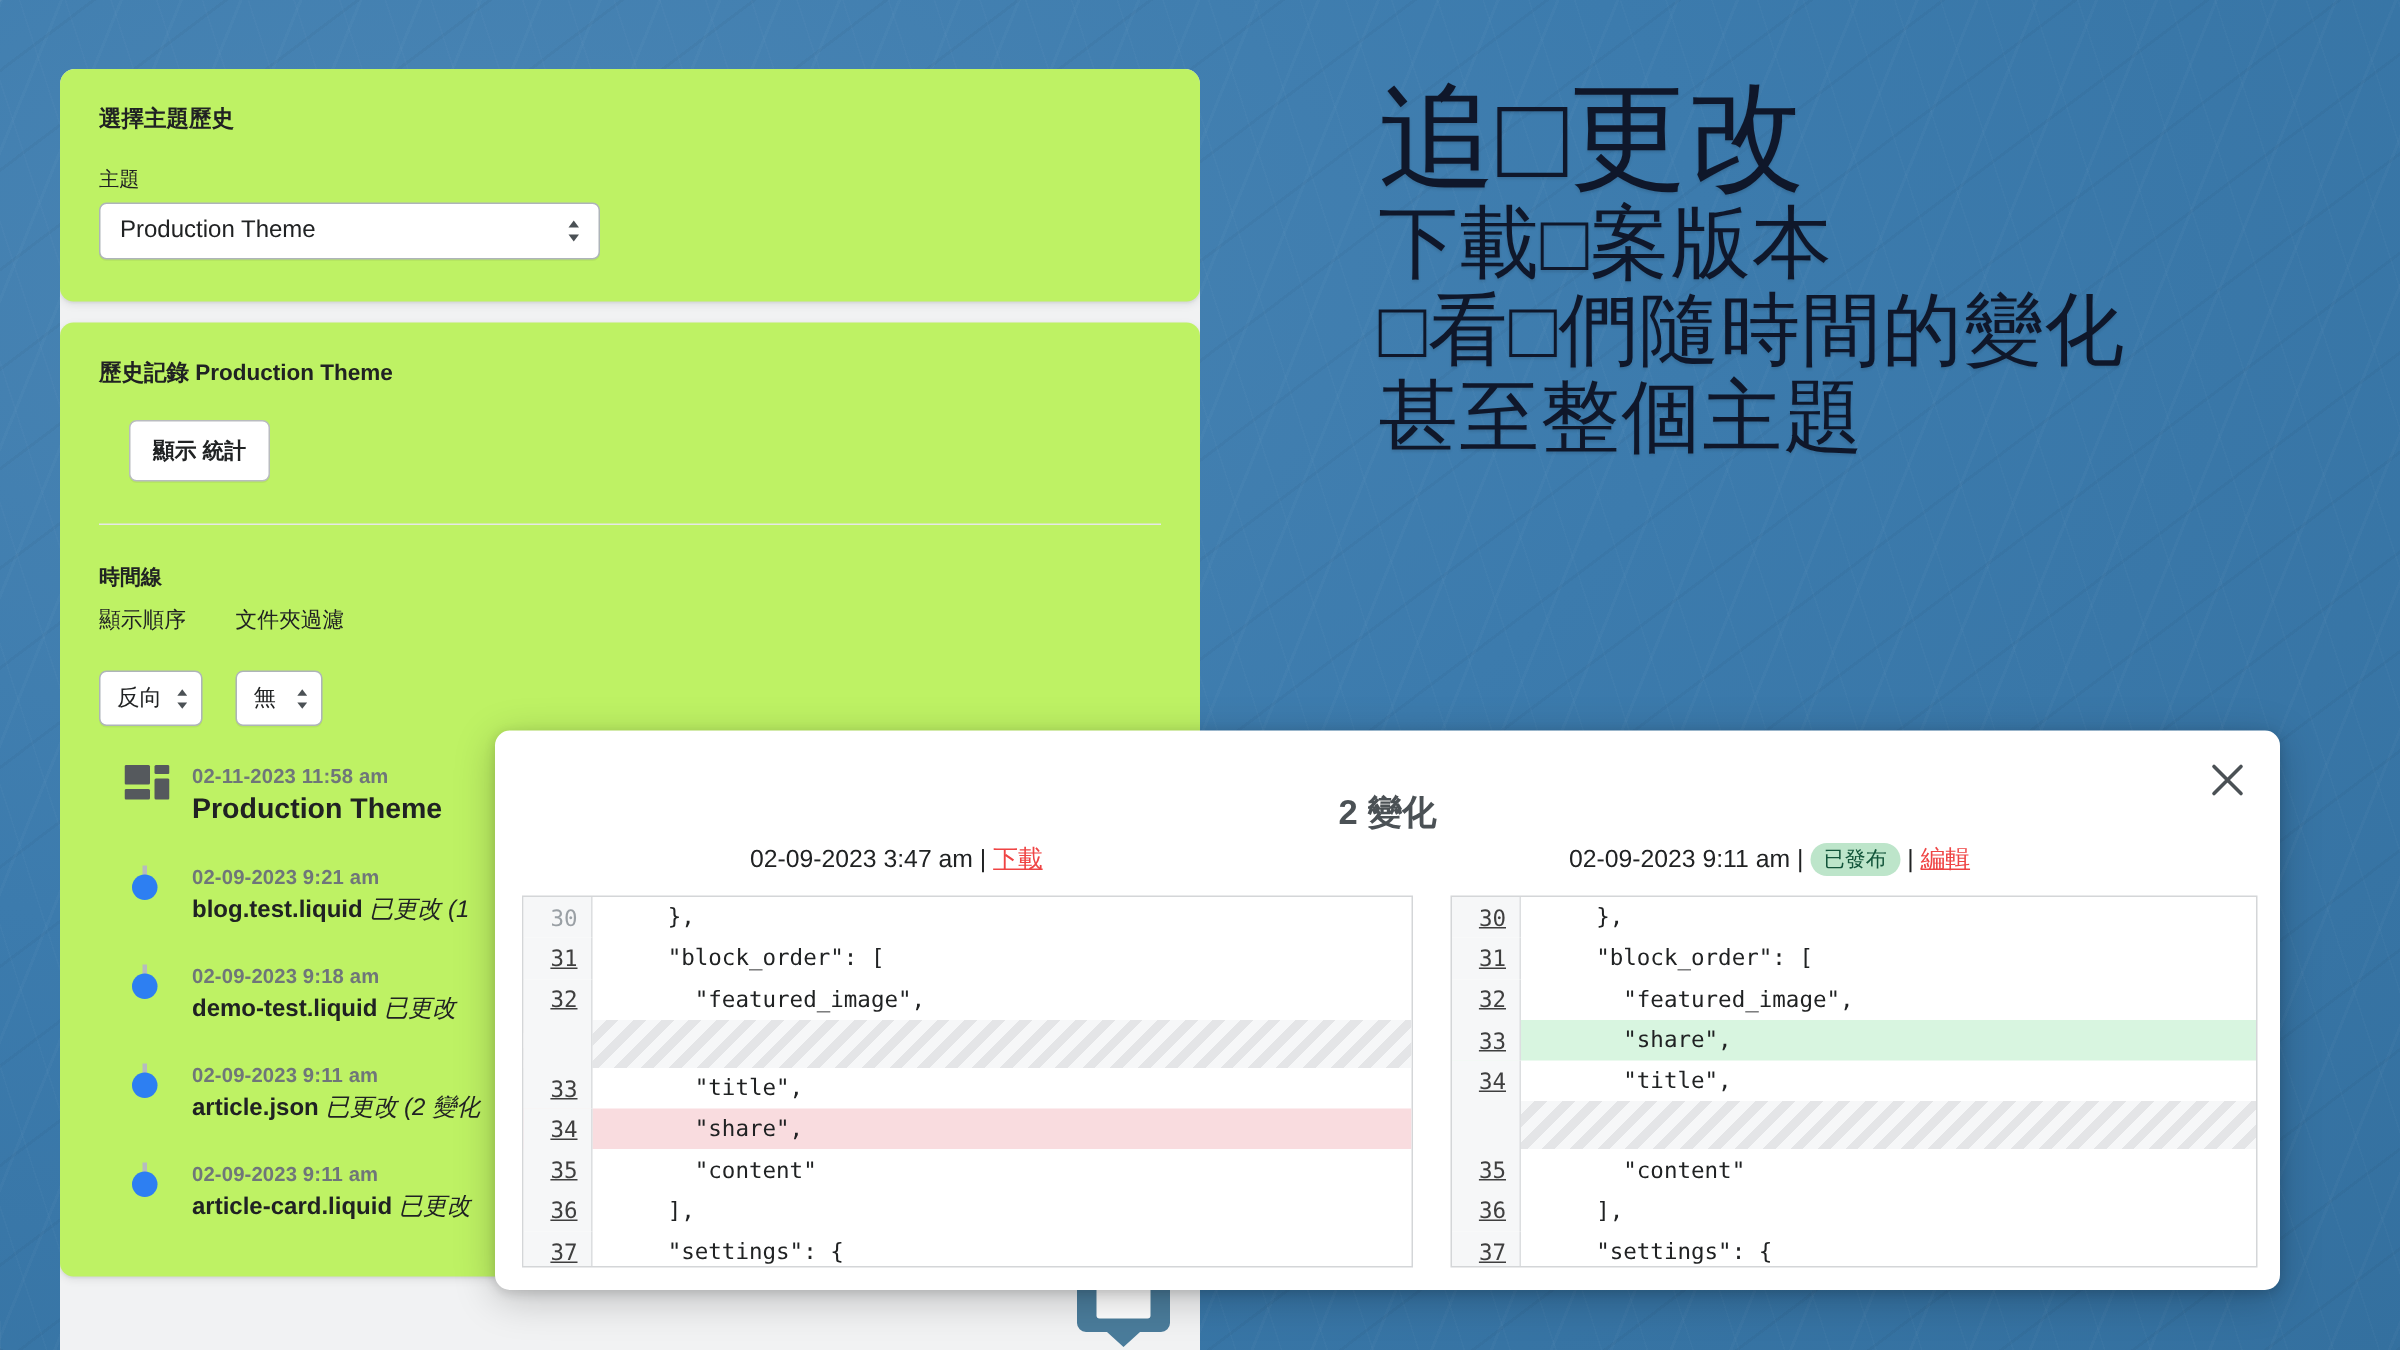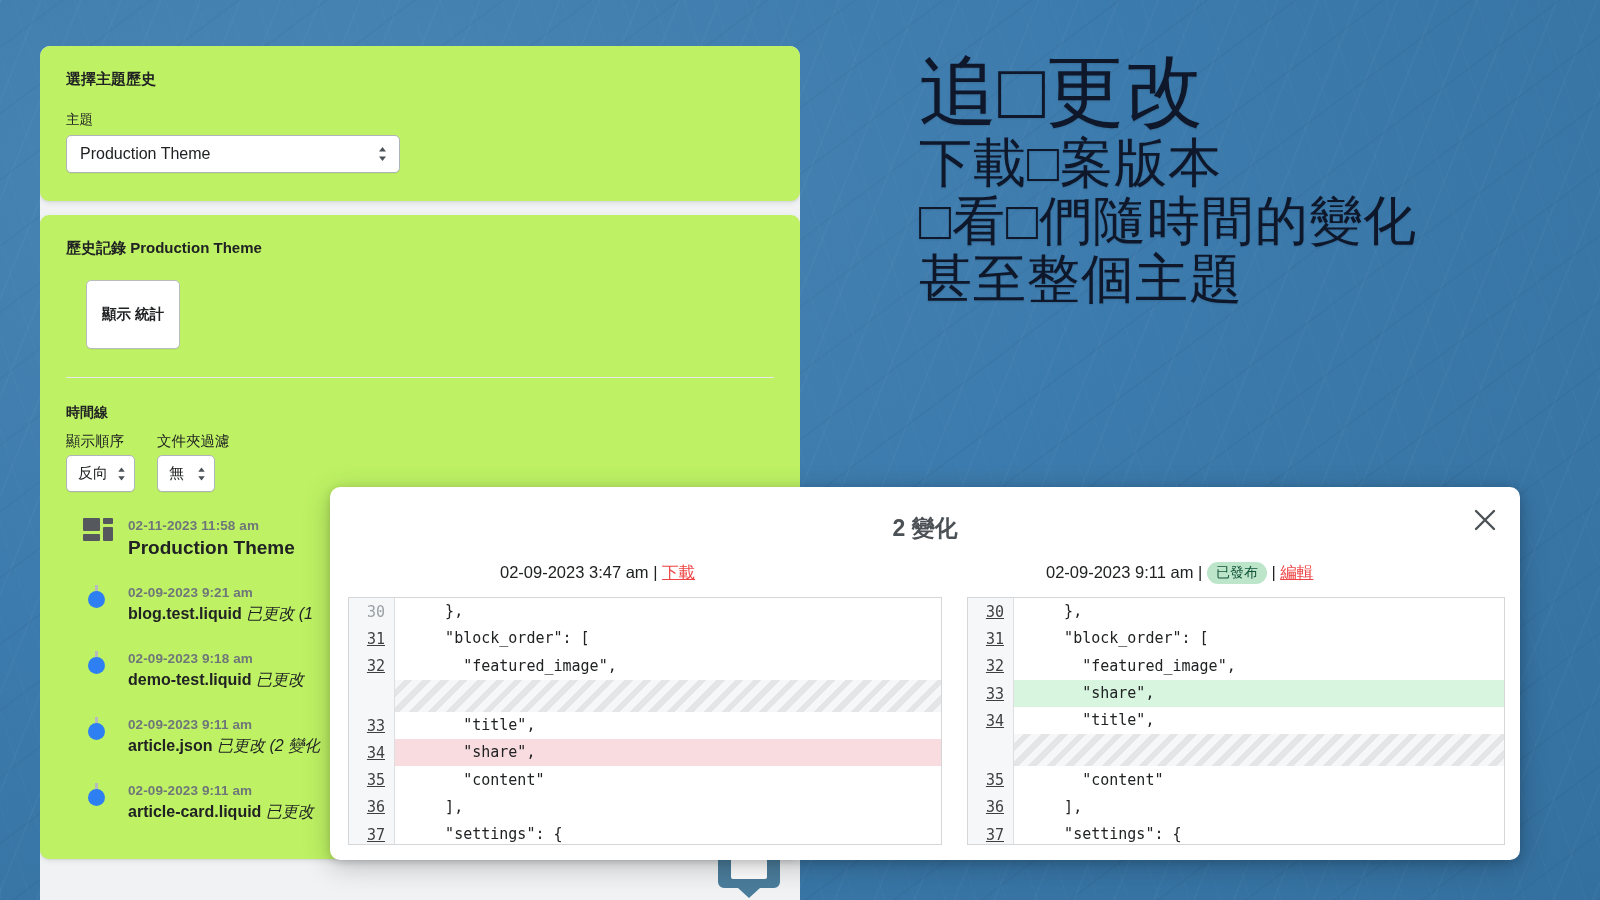--- a/index.html
+++ b/index.html
@@ -70,7 +70,7 @@
   #card-history{padding:24px 26px 10px 26px;}
   .btn{
     display:inline-block;border:1px solid #b9bcbf;border-radius:5px;background:#fff;
-    font-size:14.5px;color:#202223;padding:24px 15px;font-weight:600;
+    font-size:14.5px;color:#202223;padding:10px 15px;font-weight:600;
     box-shadow:0 1px 0 rgba(22,29,37,.05);
   }
   .divider{height:1px;background:#e6e7e8;margin:28px 0 0 0;}

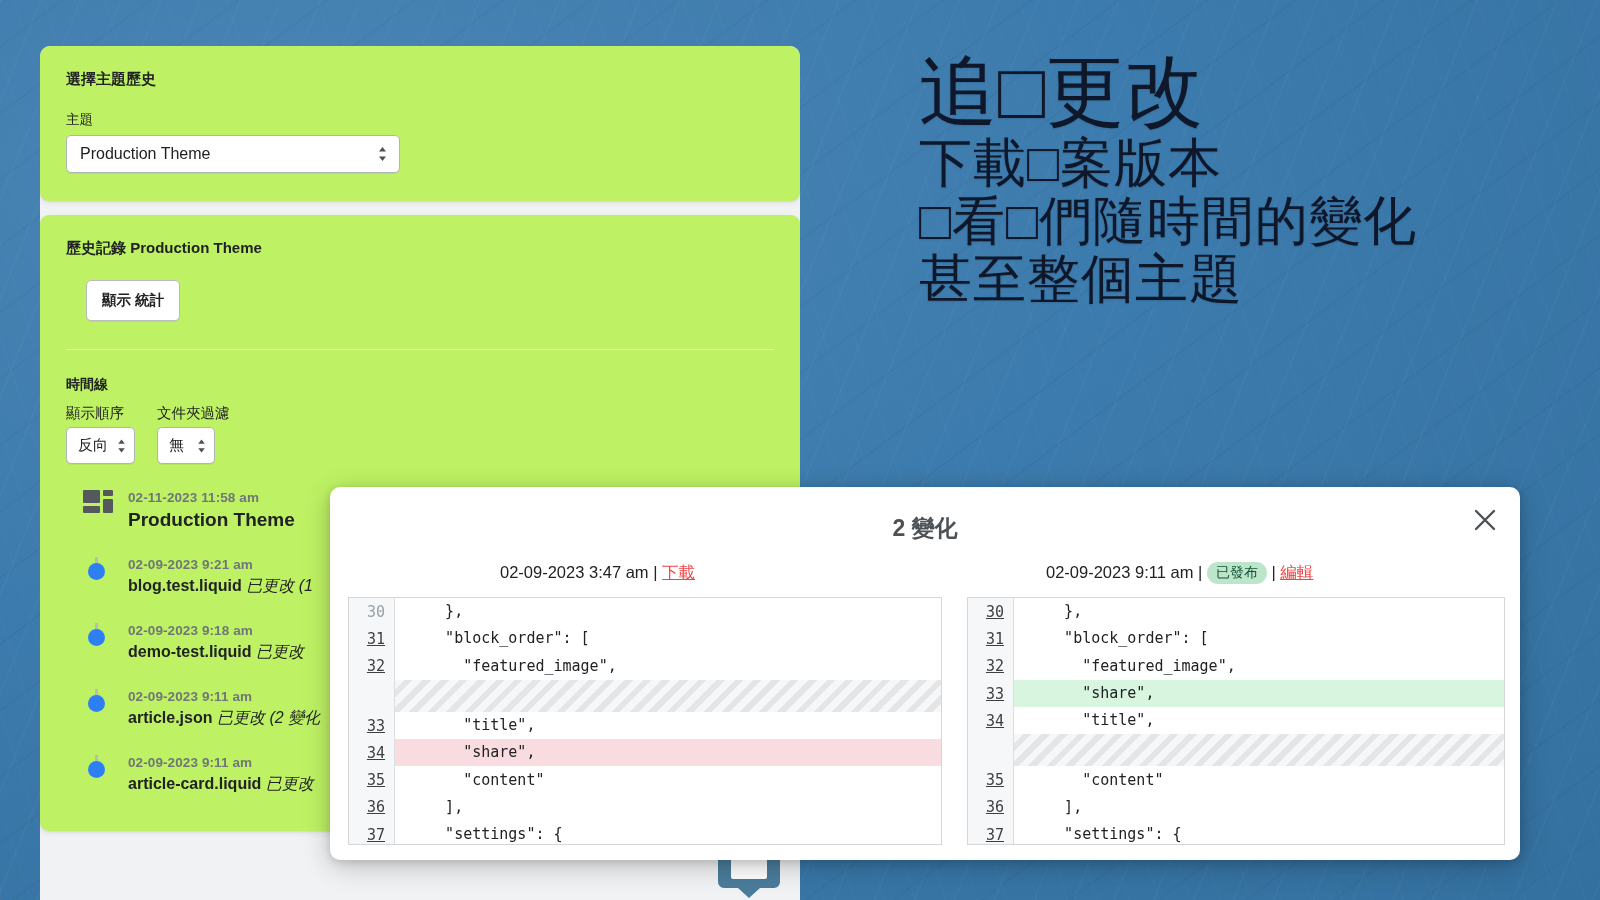--- a/index.html
+++ b/index.html
@@ -76,7 +76,7 @@
   .divider{height:1px;background:#e6e7e8;margin:28px 0 0 0;}
   .sec-title{font-size:14px;font-weight:700;color:#202223;margin:26px 0 10px 0;}
   .filters{display:flex;gap:22px;margin-bottom:26px;}
-  .filters .f-label{font-size:14.5px;color:#202223;margin-bottom:4px;}
+  .filters .f-label{font-size:14.5px;color:#202223;margin-bottom:24px;}
 
   
   #timeline{position:relative;padding-left:0;}

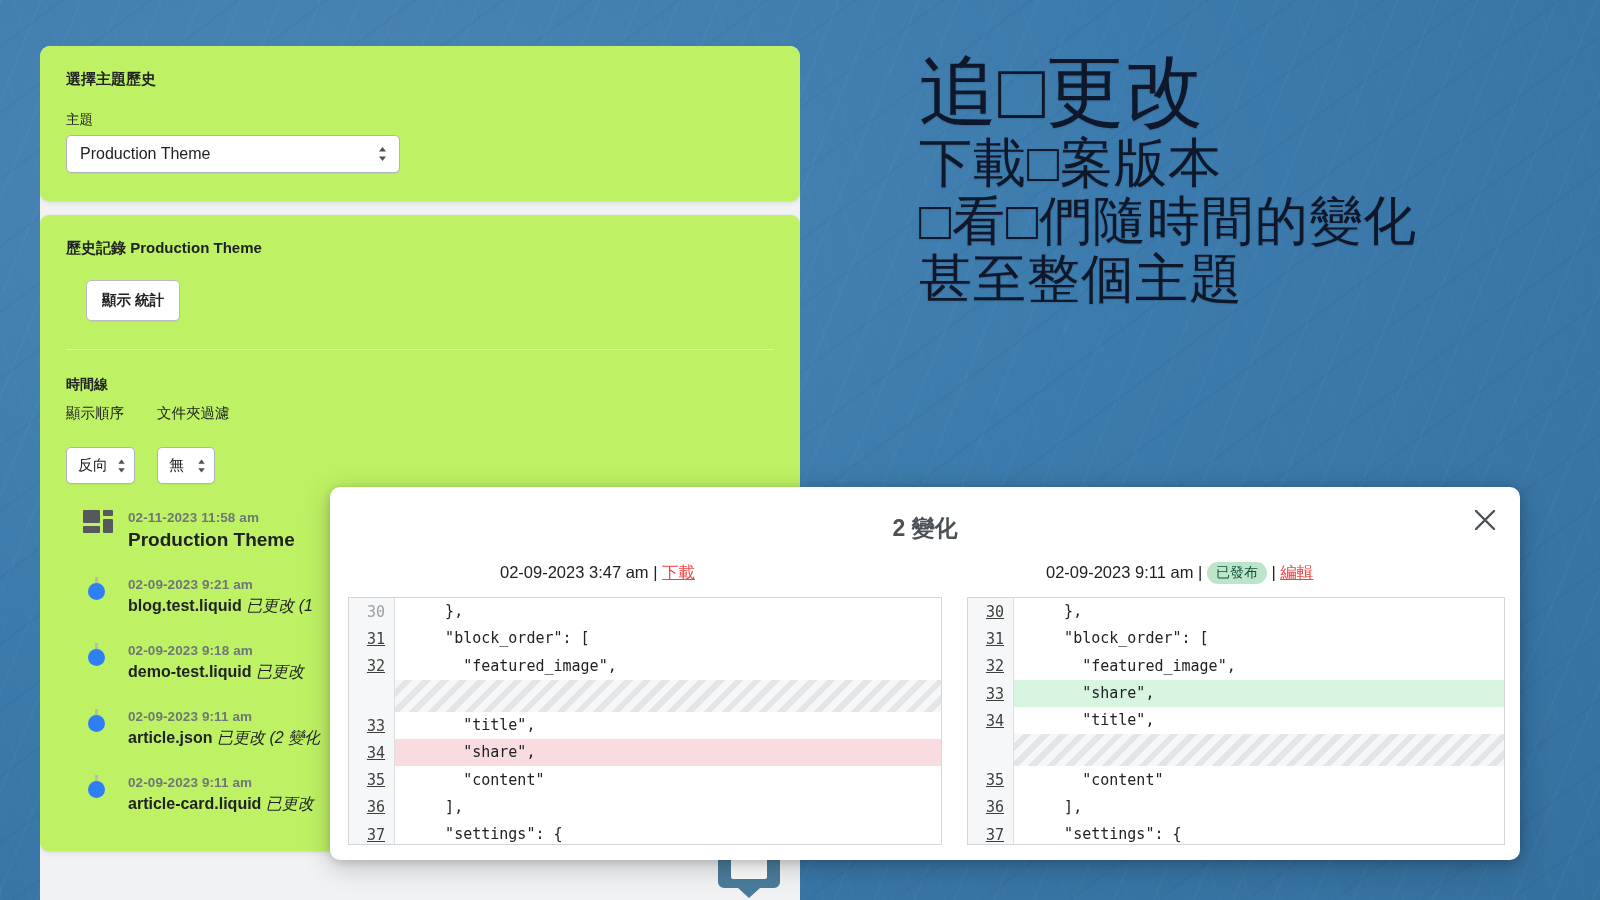--- a/index.html
+++ b/index.html
@@ -109,7 +109,7 @@
     overflow:hidden;
   }
   #modal-title{
-    position:absolute;left:0;right:0;top:26px;text-align:center;
+    position:absolute;left:0;right:0;top:39px;text-align:center;
     font-size:23px;color:#4b5155;font-weight:700;
   }
   #modal-close{

